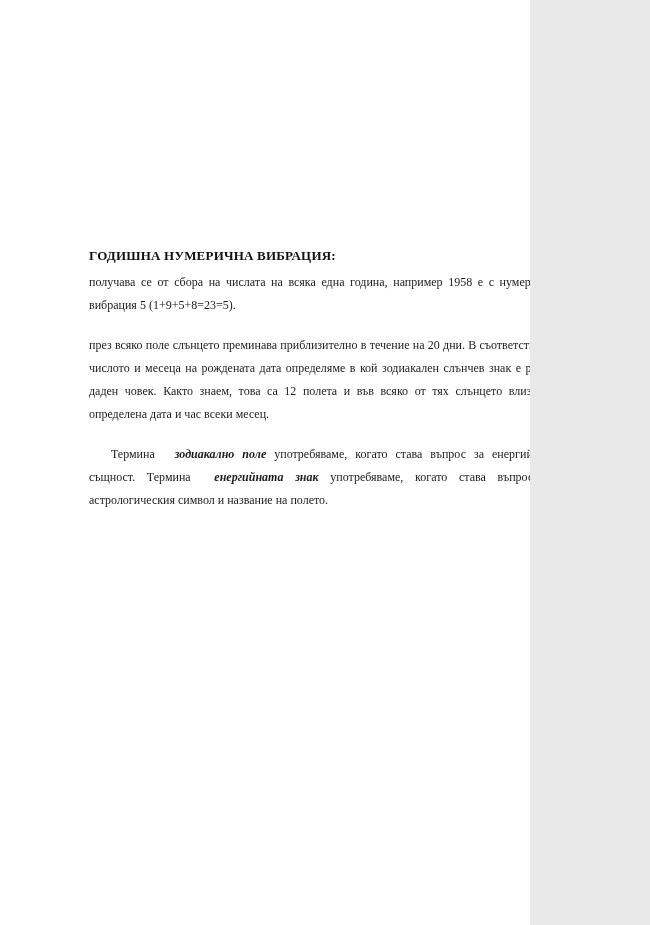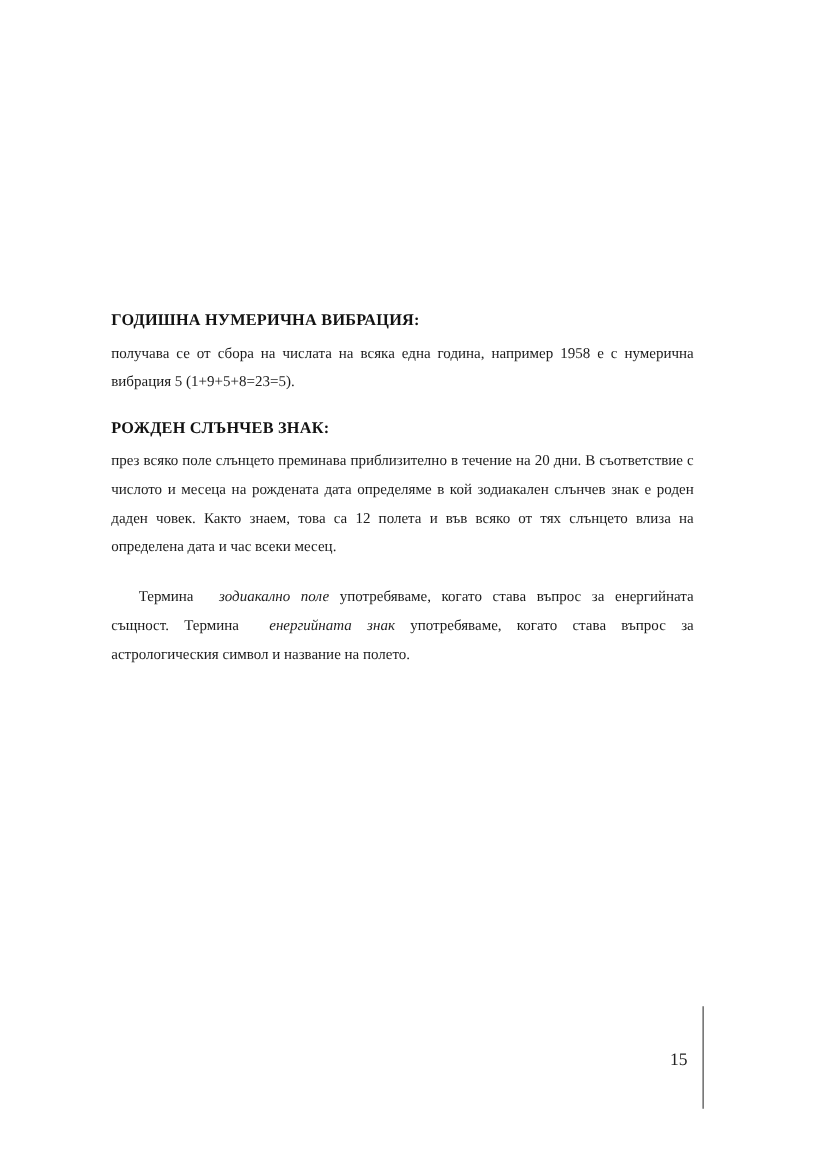--- a/index.html
+++ b/index.html
@@ -7,7 +7,7 @@
 
   .page {
     position: relative;
-    width: 650px;
+    width: 530px;
     height: 925px;
     background: #ffffff;
     overflow: hidden;

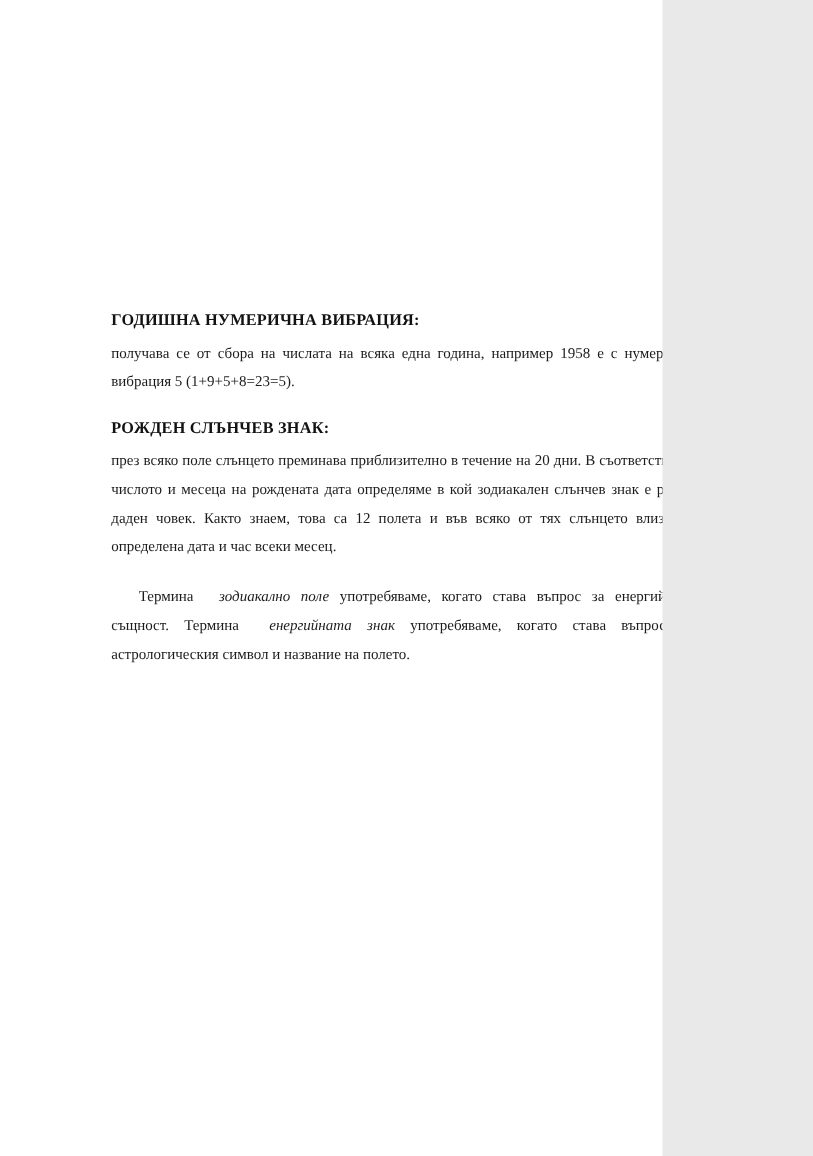--- a/index.html
+++ b/index.html
@@ -78,7 +78,6 @@
     </section>
 
     <section>
-      <h2 class="heading">РОЖДЕН СЛЪНЧЕВ ЗНАК:</h2>
       <p class="para"><span>през всяко поле слънцето преминава приблизително в течение на 20 дни. В съответствие с числото и месеца на рождената дата определяме в кой зодиакален слънчев знак е роден даден човек. Както знаем, това са 12 полета и във всяко от тях слънцето влиза на определена дата и час всеки месец.</span></p>
     </section>
 

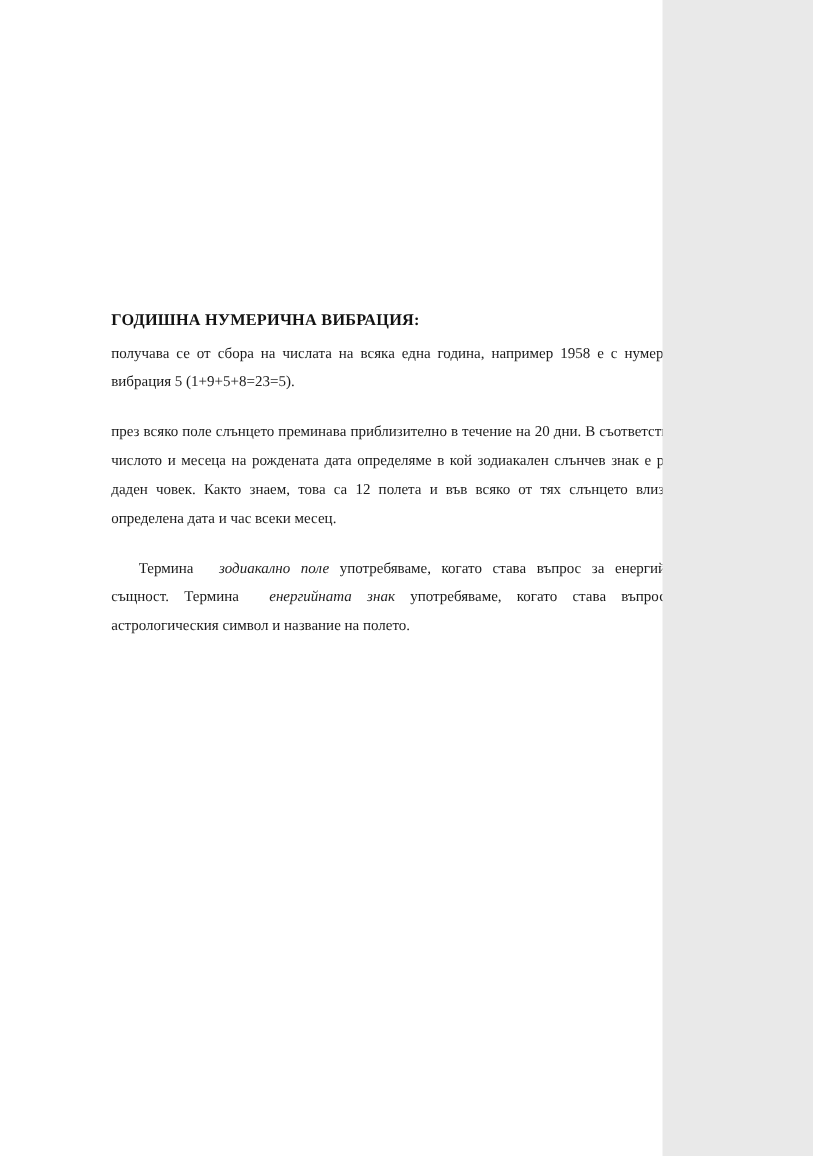--- a/index.html
+++ b/index.html
@@ -43,7 +43,7 @@
 
   .para.indented { text-indent: 22px; margin: 0; }
 
-  .bi { font-weight: normal; font-style: italic; margin-left: 12px; }
+  .bi { font-weight: bold; font-style: italic; margin-left: 12px; }
 
   .page-number {
     position: absolute;

